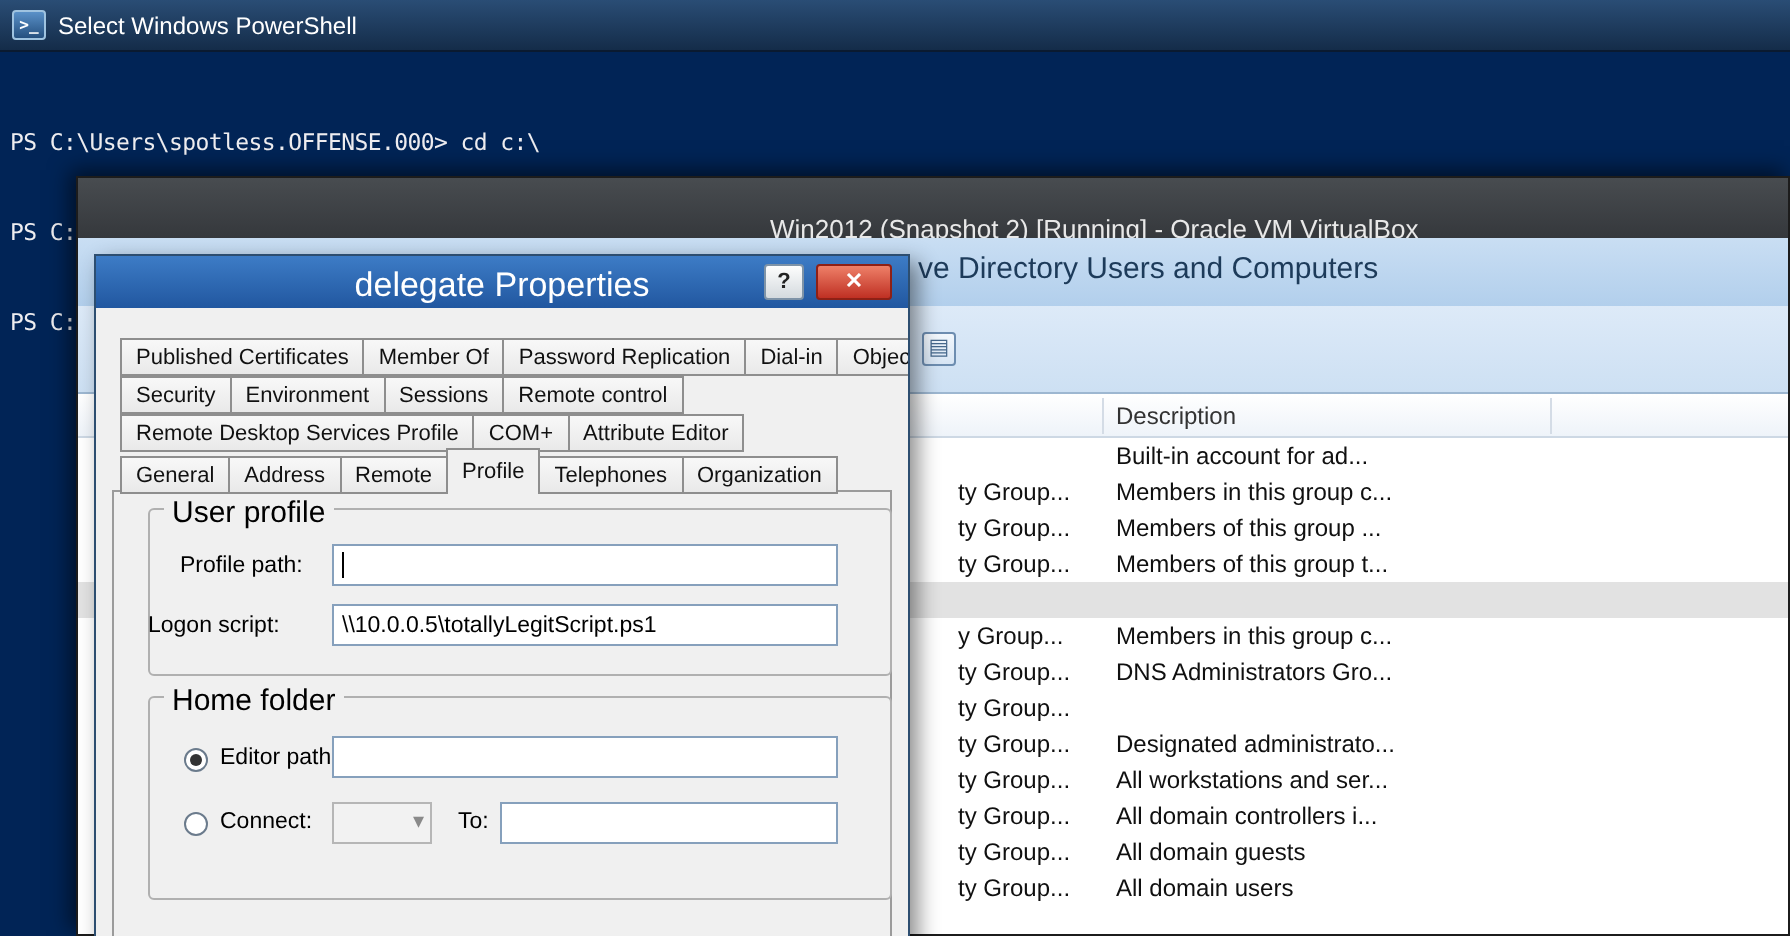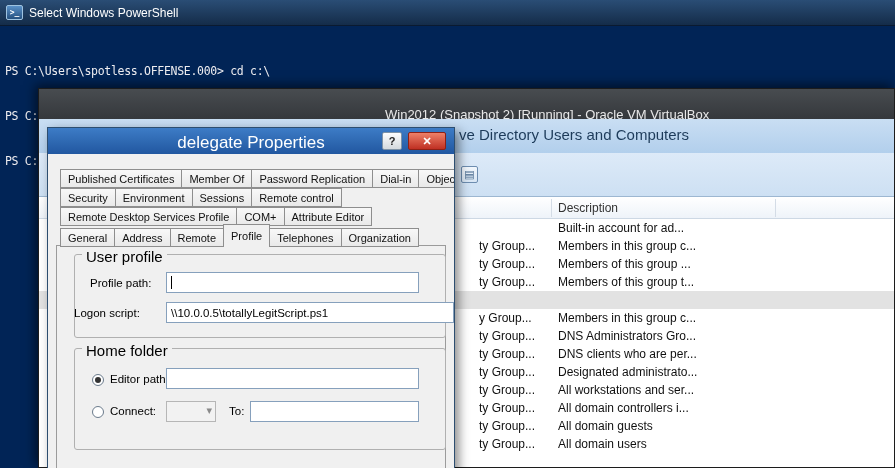--- a/index.html
+++ b/index.html
@@ -85,7 +85,7 @@
   .txt{position:absolute;z-index:3;height:21px;background:#fff;border:1px solid #86a0bc;
     font-size:11.5px;padding:2px 4px;font-family:"Liberation Sans",sans-serif;}
   .txt-profile-path{left:118px;top:144px;width:253px;}
-  .txt-logon-script{left:118px;top:174px;width:288px;}
+  .txt-logon-script{left:118px;top:174px;width:253px;}
   .txt-local-path{left:118px;top:240px;width:253px;}
   .txt-connect-to{left:202px;top:273px;width:169px;}
   .caret{position:absolute;left:123px;top:148px;width:1px;height:13px;background:#000;z-index:4;}

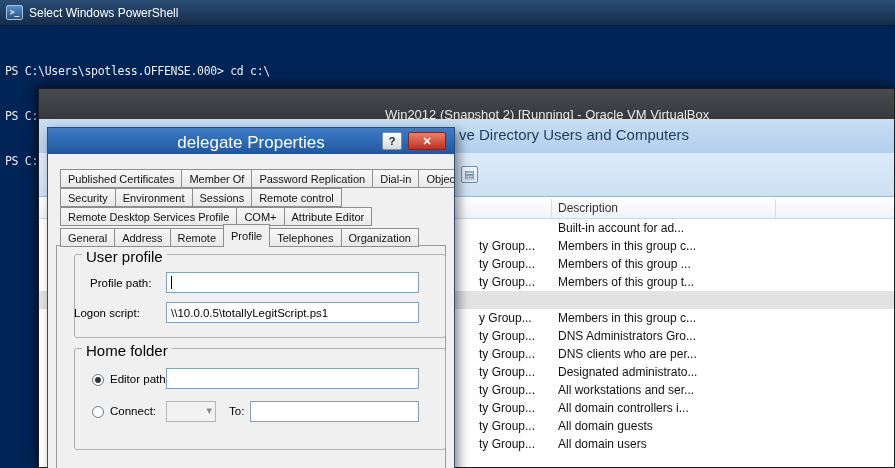--- a/index.html
+++ b/index.html
@@ -163,7 +163,6 @@
           </div>
           <div class="list-row">
             <span class="cell-type">ty Group...</span>
-            <span class="cell-desc">DNS clients who are per...</span>
           </div>
           <div class="list-row">
             <span class="cell-type">ty Group...</span>

